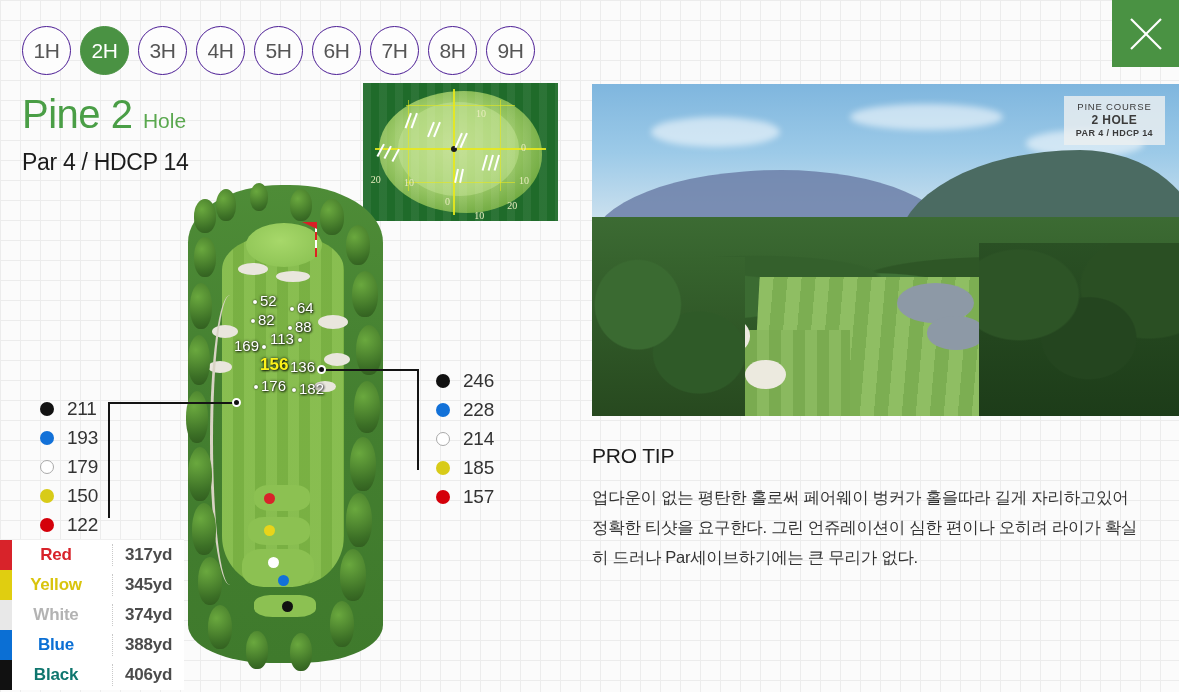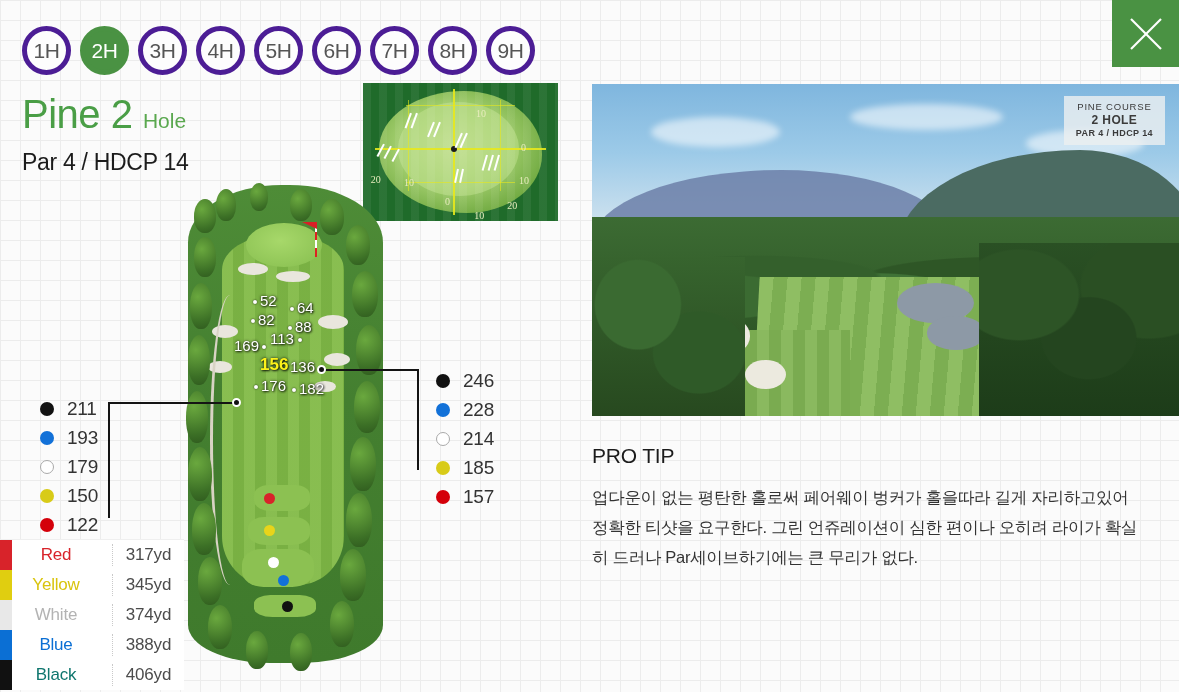--- a/index.html
+++ b/index.html
@@ -39,7 +39,7 @@
     width: 49px; height: 49px;
     border-radius: 50%;
     background: #fdfdfd;
-    border: 5px solid #4c1d95;
+    border: 1px solid #4c1d95;
     display: flex;
     align-items: center;
     justify-content: center;

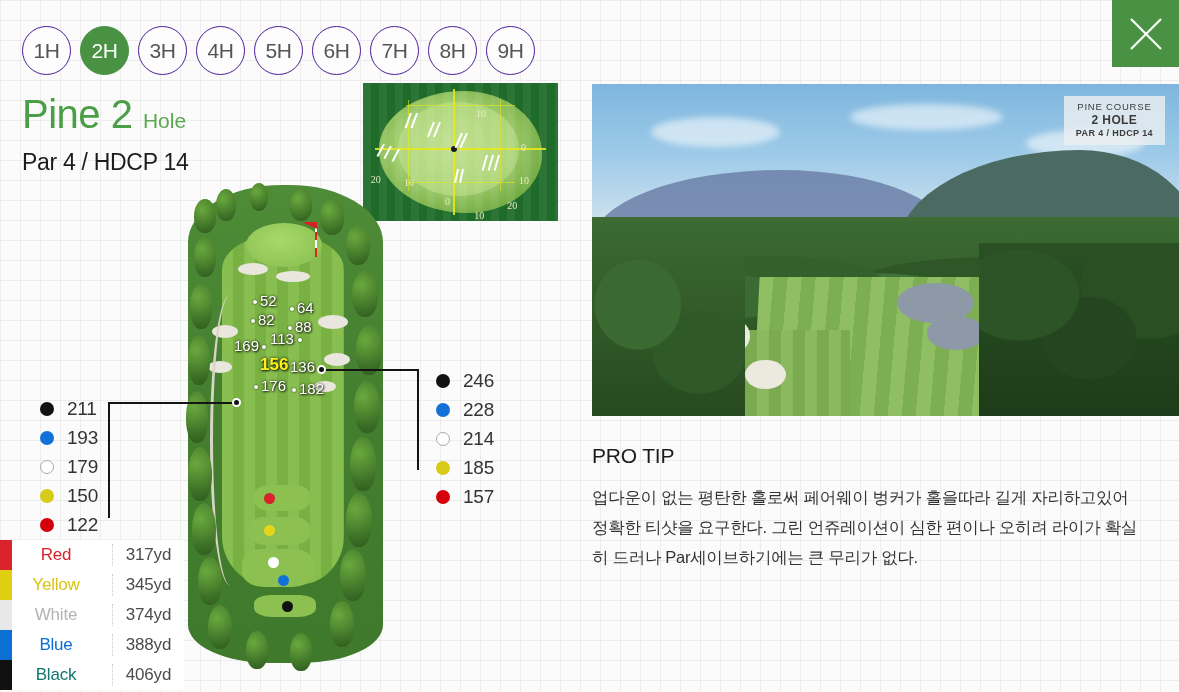--- a/index.html
+++ b/index.html
@@ -227,6 +227,7 @@
     display: flex;
     align-items: center;
     height: 30px;
+    font-weight: bold;
   }
   .tee-bar {
     position: absolute;

